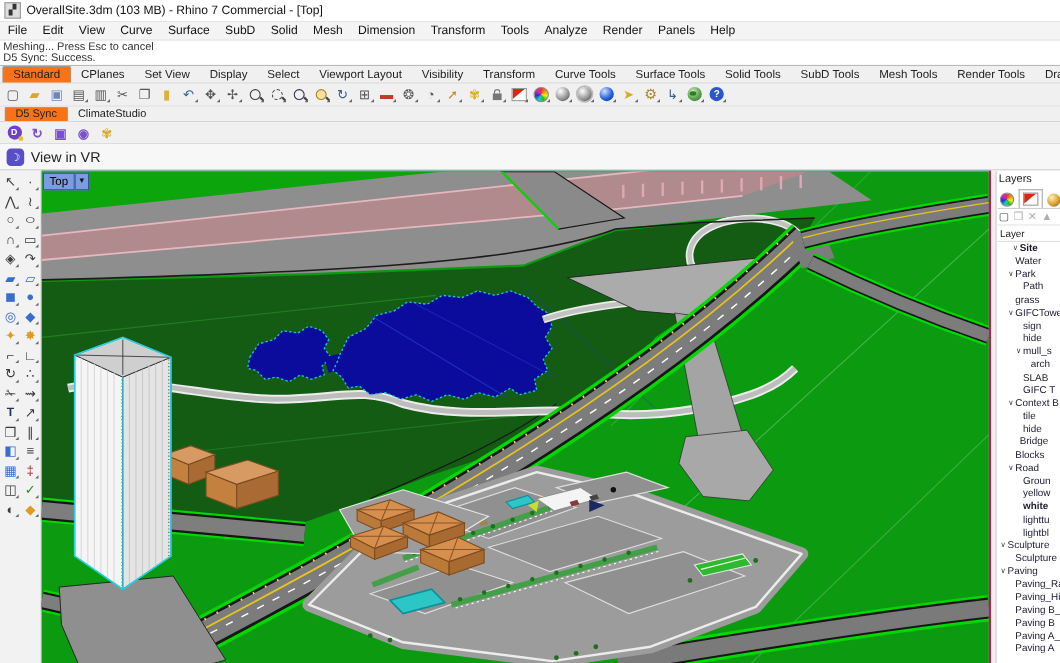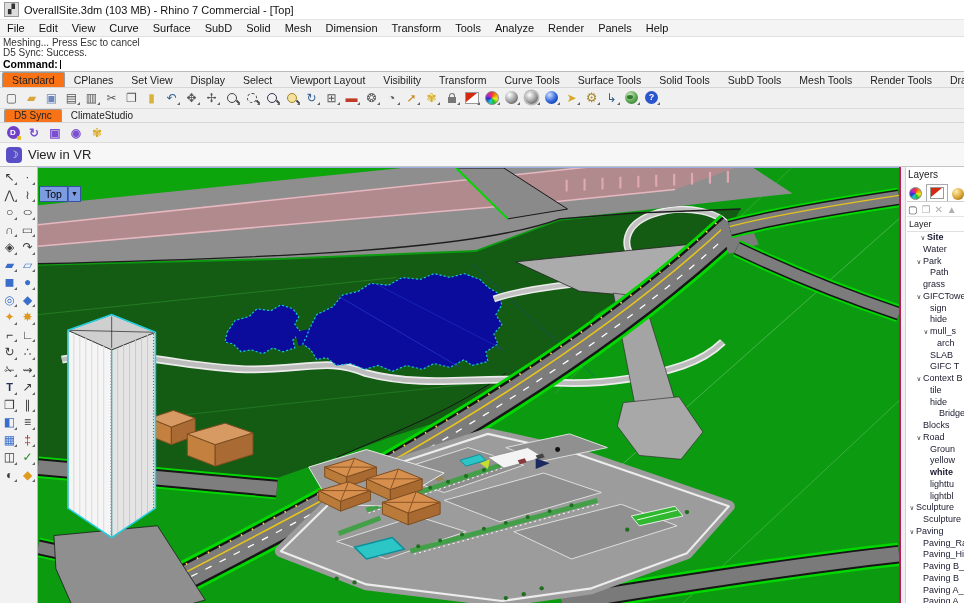--- a/index.html
+++ b/index.html
@@ -143,7 +143,6 @@
   <div class="cmd">
     <div class="cmd-line">Meshing... Press Esc to cancel</div>
     <div class="cmd-line">D5 Sync: Success.</div>
-    <div class="cmd-prompt"><span>Command:</span><span class="caret"></span></div>
   </div>
   <div class="tabstrip" id="tabstrip">
       <span class="tab active">Standard</span>

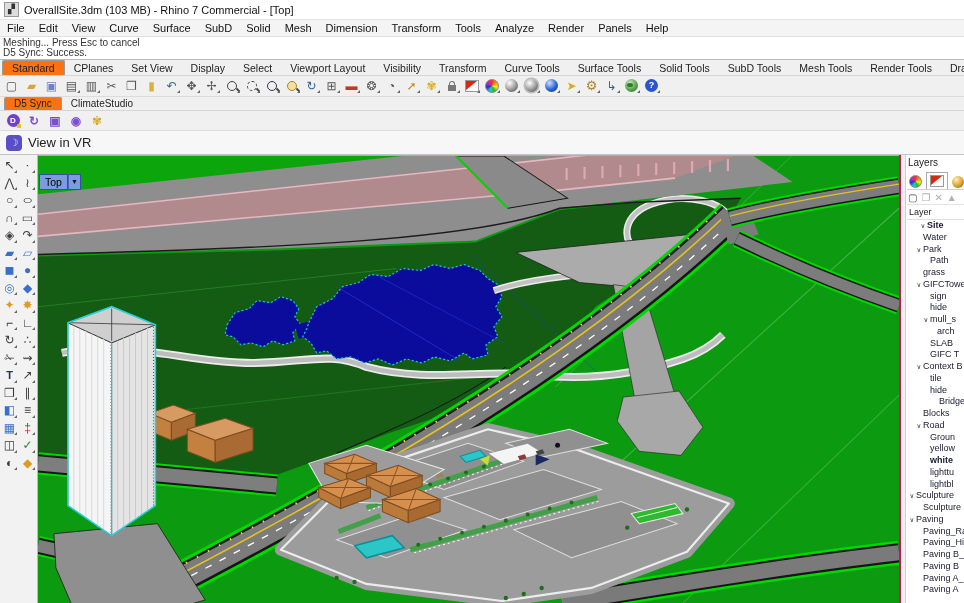--- a/index.html
+++ b/index.html
@@ -90,7 +90,7 @@
       position:relative;font-size:11px;}
   .viewport{flex:1;position:relative;background:#0c9a10;border-top:1px solid #9ab0e0;min-width:0;}
   .viewport svg{position:absolute;inset:0;width:100%;height:100%;display:block;}
-  .vplab{position:absolute;top:18px;left:1px;display:flex;}
+  .vplab{position:absolute;top:1px;left:1px;display:flex;}
   .vpl{background:#7c9ce2;border:1px solid #35509e;color:#000;font-size:10.5px;
       padding:0 5px;height:14px;line-height:14px;}
   .vparrow{background:#7c9ce2;border:1px solid #35509e;border-left:1px solid #4a66b4;width:11px;

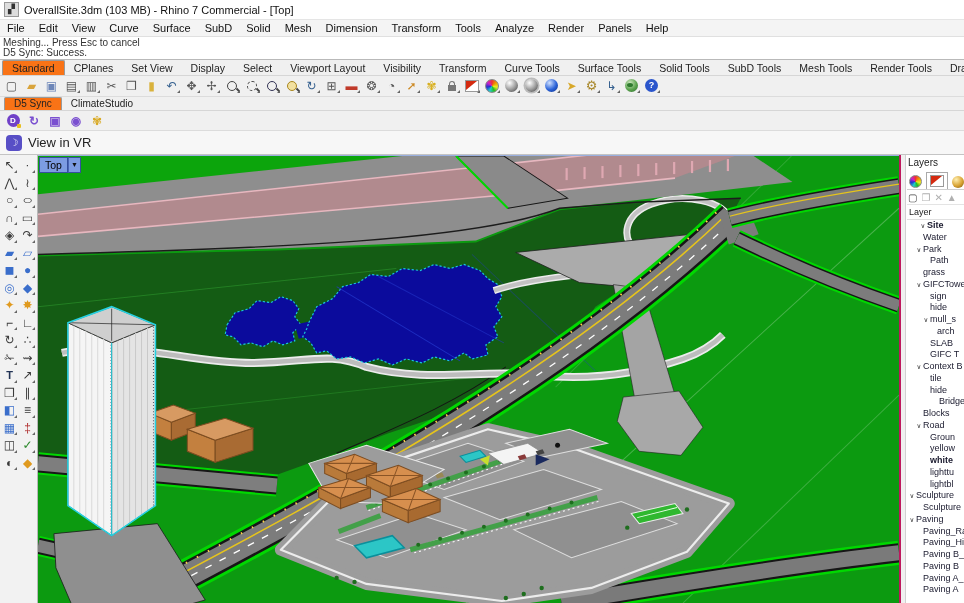--- a/index.html
+++ b/index.html
@@ -684,7 +684,7 @@
               <span class="chev"></span>
               <span class="lbl">hide</span>
             </div>
-            <div class="lrow" style="padding-left: 24px;">
+            <div class="lrow" style="padding-left: 12px;">
               <span class="chev"></span>
               <span class="lbl">Bridge</span>
             </div>

